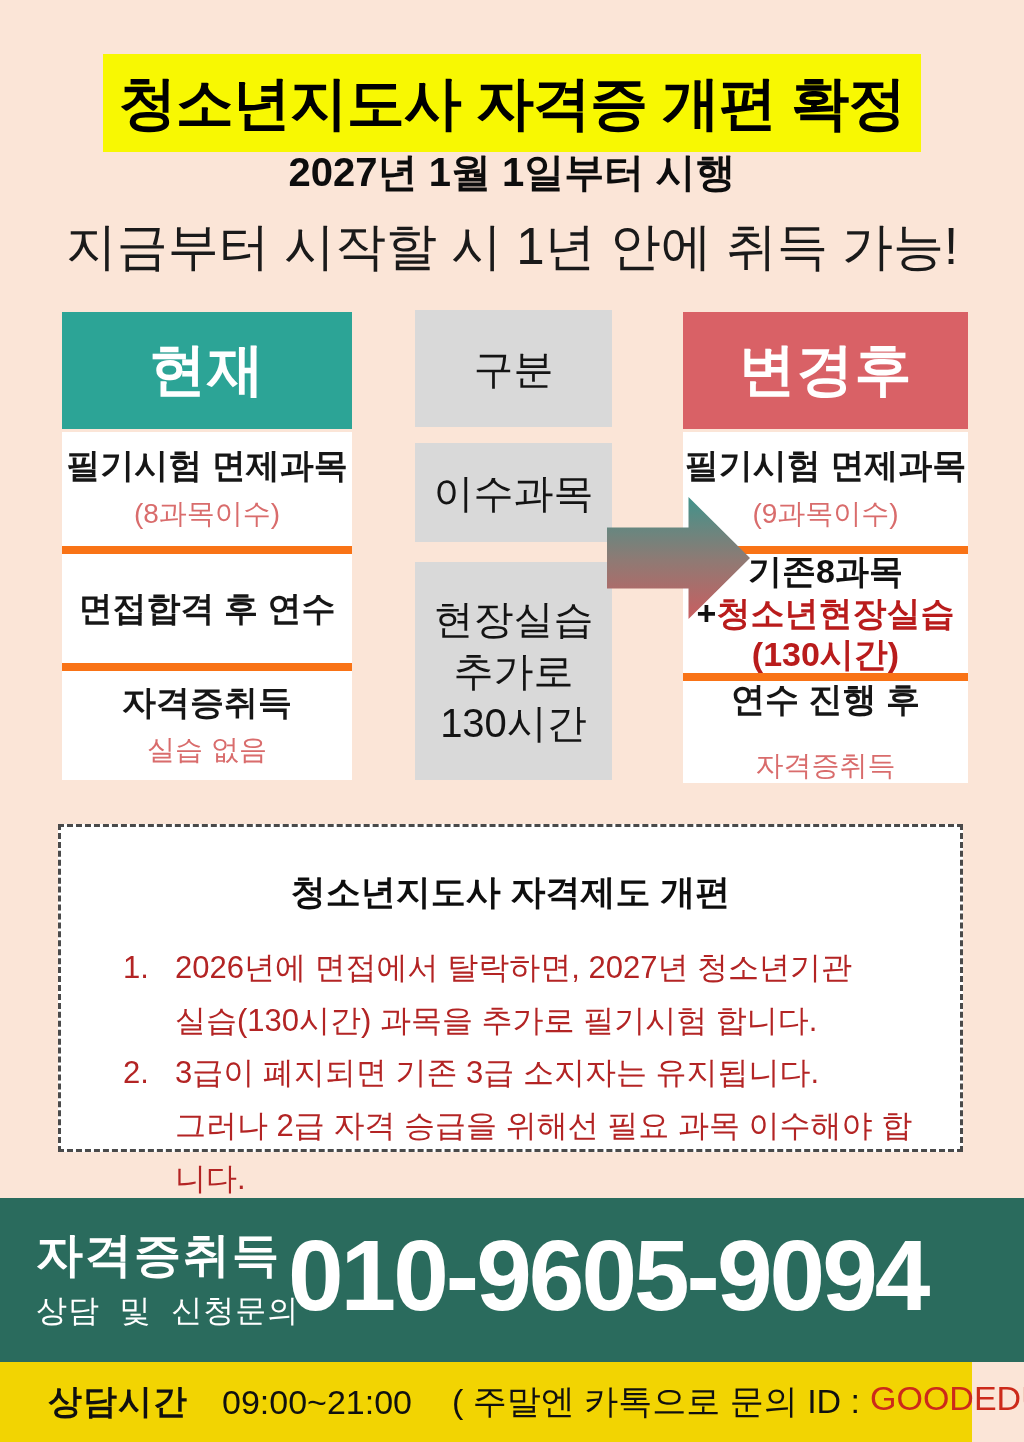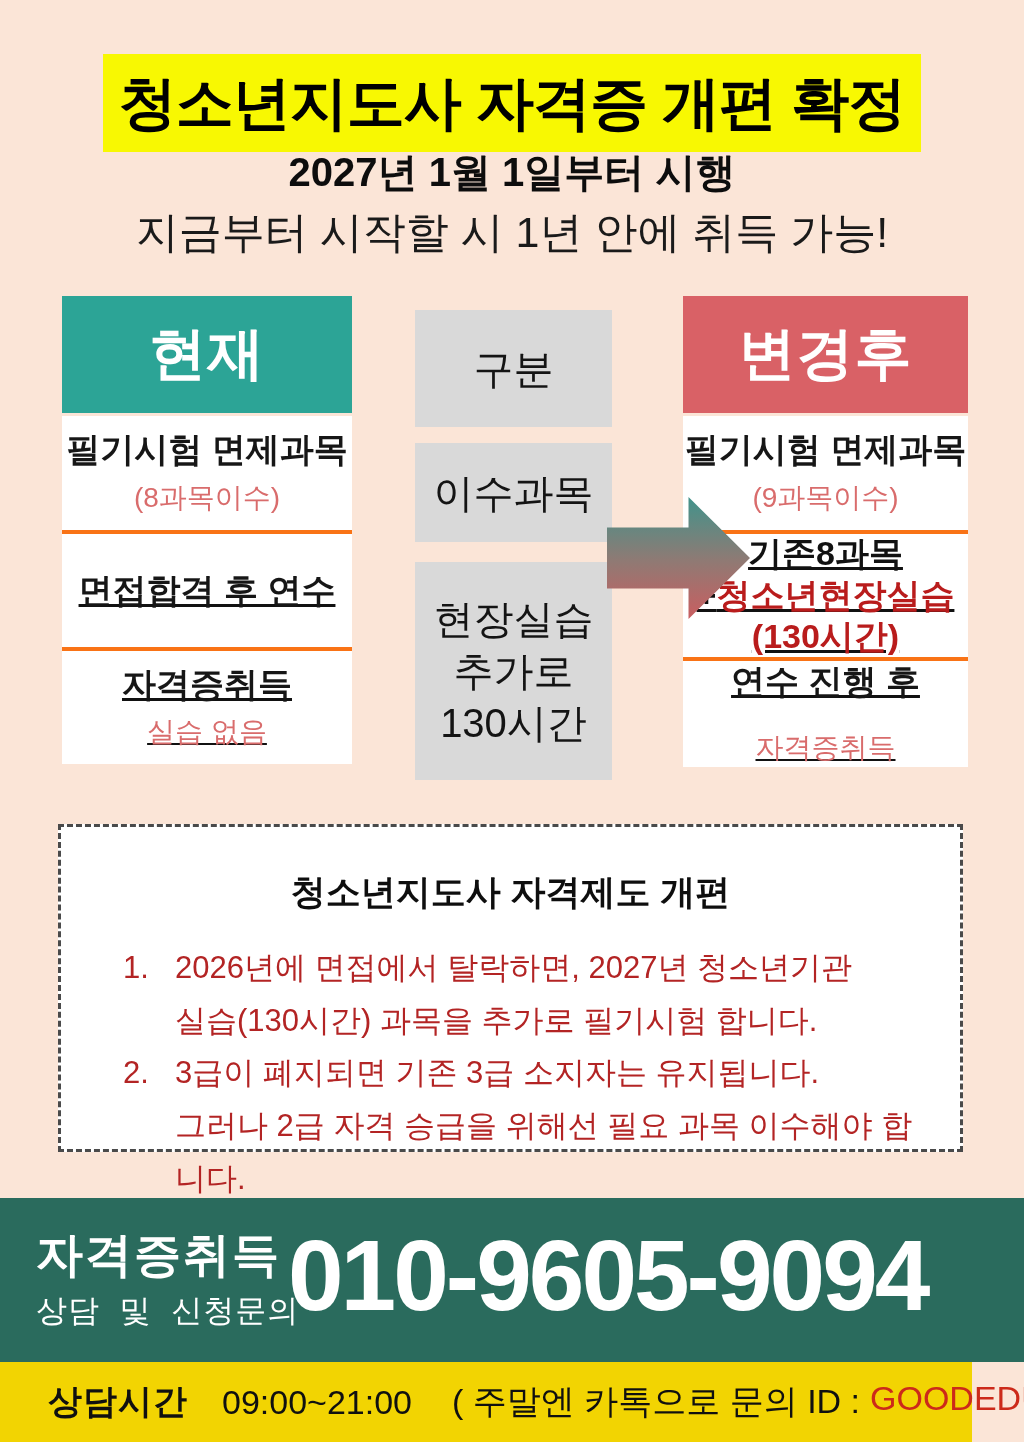--- a/index.html
+++ b/index.html
@@ -22,8 +22,8 @@
     font-size:40px; font-weight:bold; color:#0d0d0d;
   }
   .tagline {
-    position:absolute; top:204px; left:0; width:100%; text-align:center;
-    font-size:43px; font-weight:normal; color:#1a1a1a;
+    position:absolute; top:213px; left:0; width:100%; text-align:center;
+    font-size:51px; font-weight:normal; color:#1a1a1a;
   }
   
   .col { position:absolute; top:296px; }

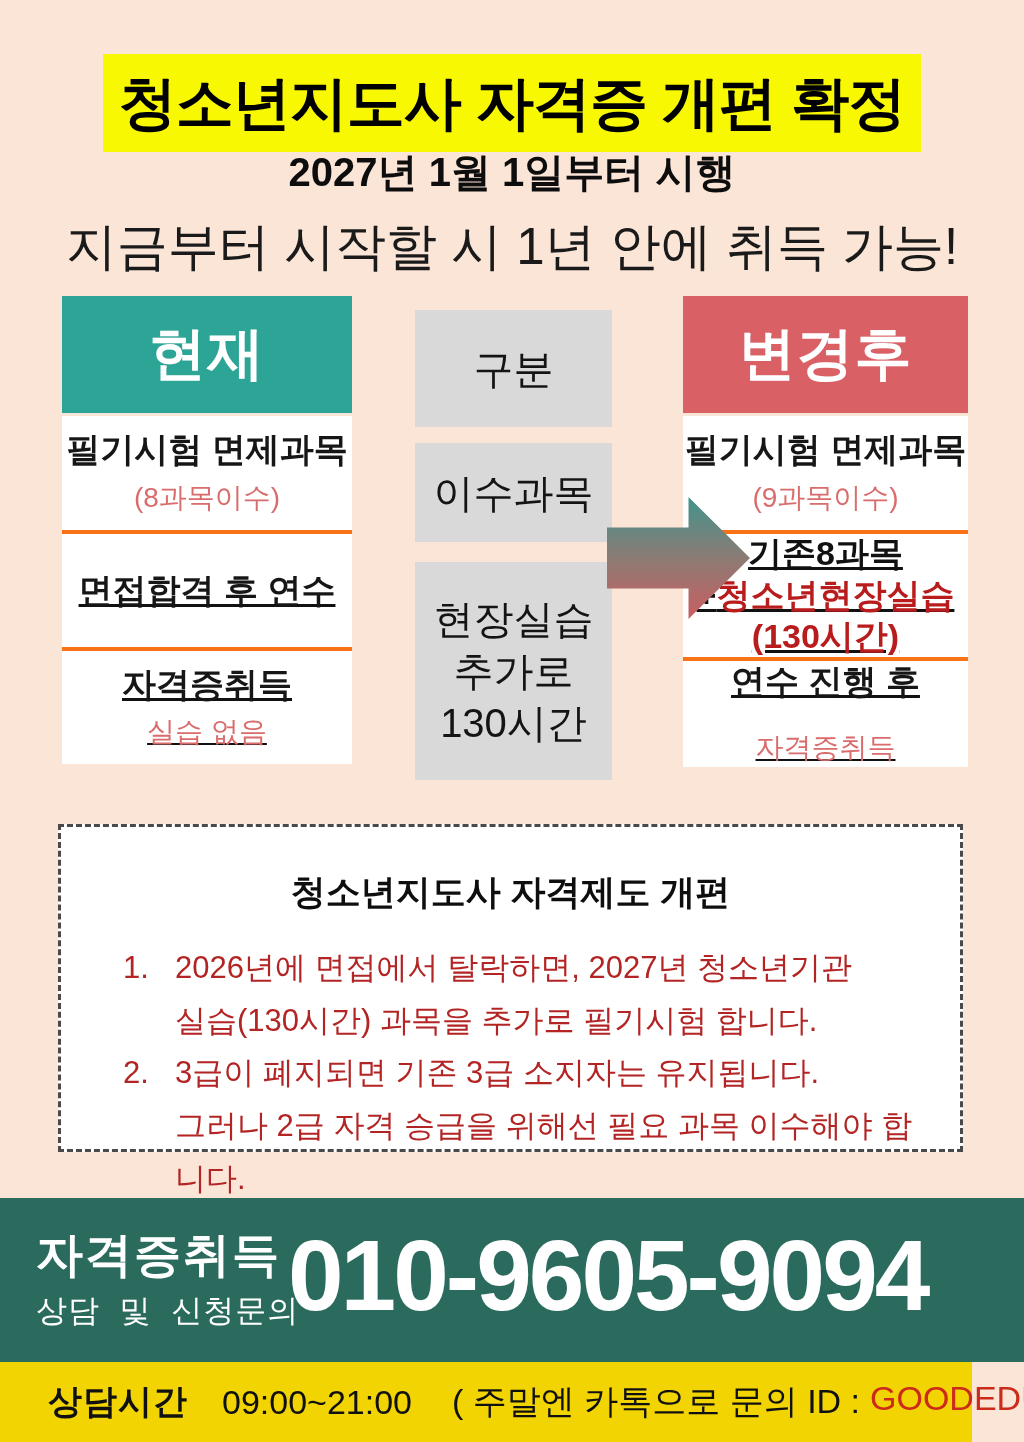--- a/index.html
+++ b/index.html
@@ -26,7 +26,7 @@
     font-size:51px; font-weight:normal; color:#1a1a1a;
   }
   
-  .col { position:absolute; top:296px; }
+  .col { position:absolute; top:312px; }
   .col-current { left:62px;  width:290px; }
   .col-after   { left:683px; width:285px; }
   .col-header {

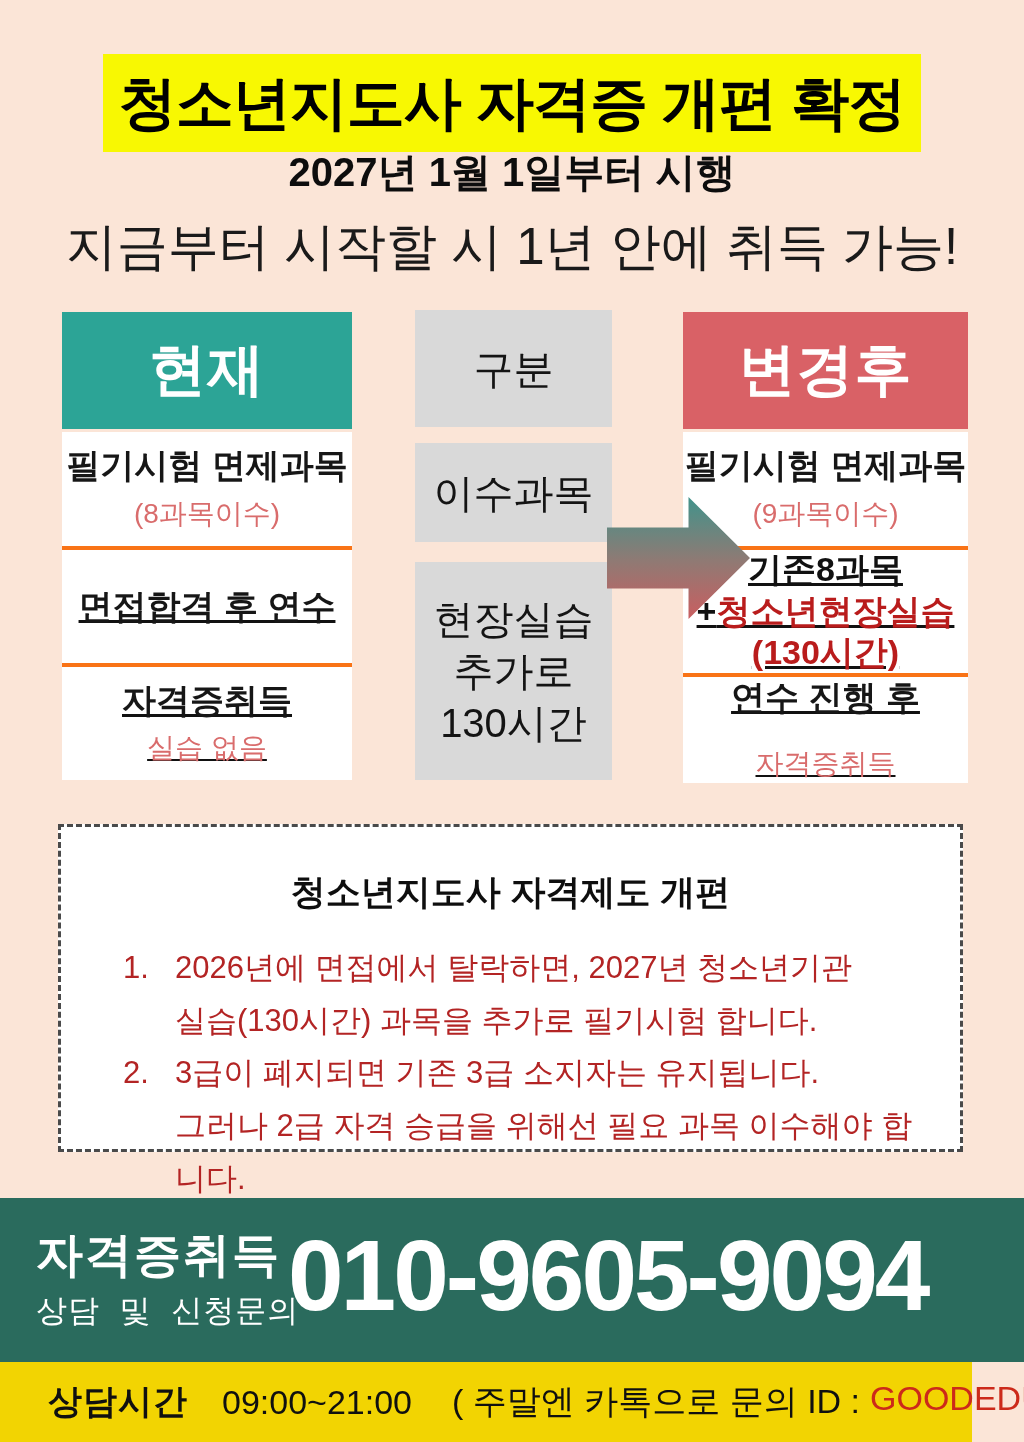--- a/index.html
+++ b/index.html
@@ -40,7 +40,7 @@
     display:flex; flex-direction:column; align-items:center; justify-content:center;
     background:#fff; text-align:center;
   }
-  .cell + .cell { border-top:4px solid #f97316;text-decoration:underline; }
+  .cell + .cell { border-top:8px solid #f97316; }
   .cell-main { font-size:34px; font-weight:bold; color:#161616; line-height:1.2; }
   .cell-sub  { font-size:28px; font-weight:normal; color:#d96c6c; margin-top:9px; }
   .c-h114 { height:114px; } .c-h117 { height:117px; } .c-h127 { height:127px; } .c-h110 { height:110px;gap:18px; }

